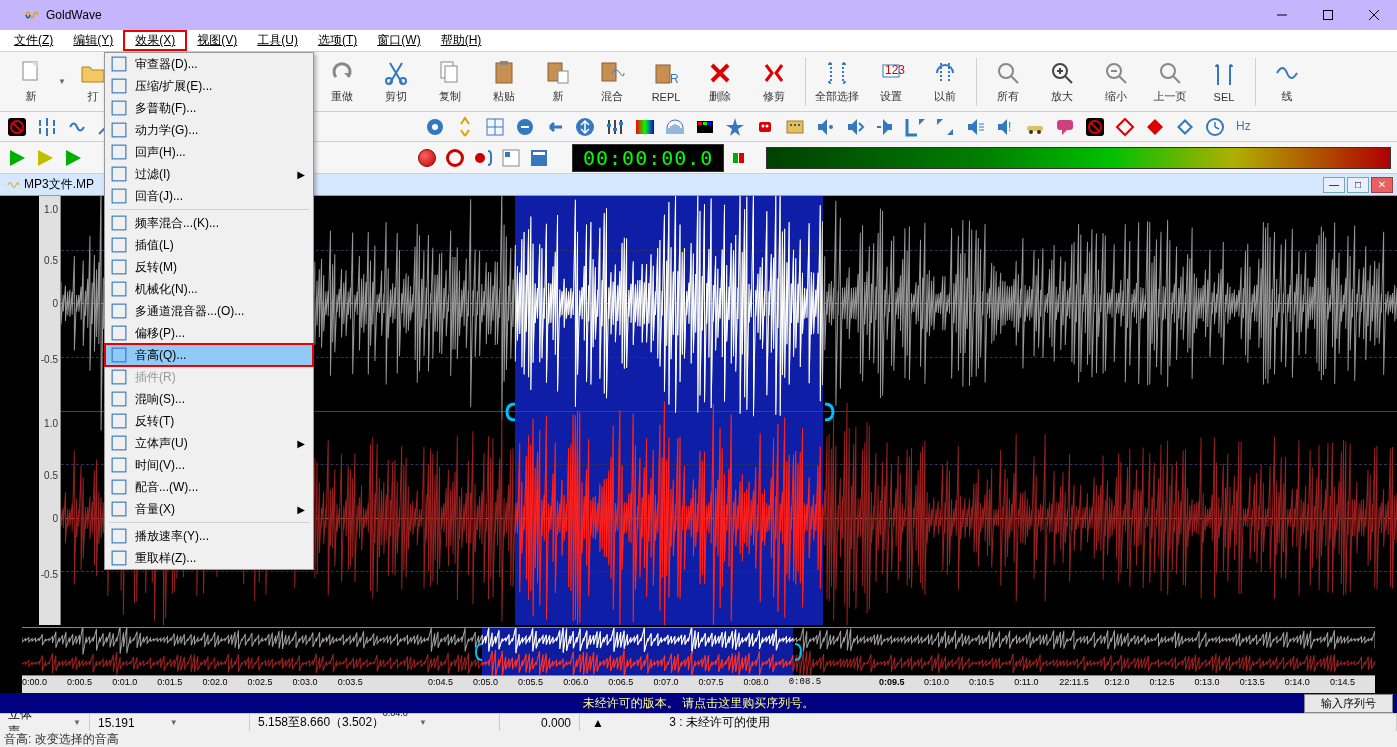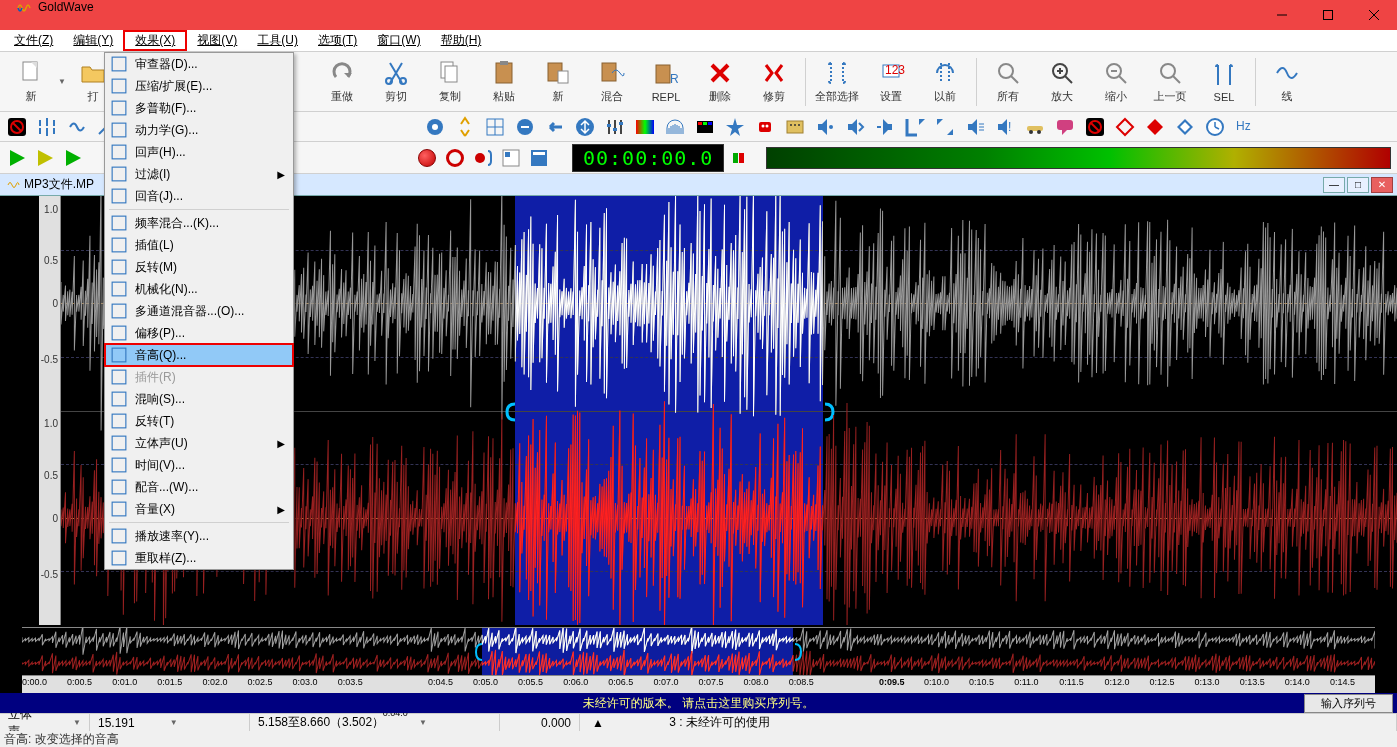--- a/index.html
+++ b/index.html
@@ -6,7 +6,7 @@
 body { background: #f0f0f0; width: 1397px; height: 747px; overflow: hidden; display: flex; flex-direction: column; }
 
 
-.titlebar { height: 30px; background: #ef4444; display: flex; padding-left: 16px; }
+.titlebar { height: 30px; background: #c4b5fd; display: flex; align-items: center; padding-left: 24px; }
 .titlebar .appicon { width: 16px; height: 16px; margin-right: 6px; }
 .titlebar .title { flex: 1; }
 .titlebar .winbtns { display: flex; }

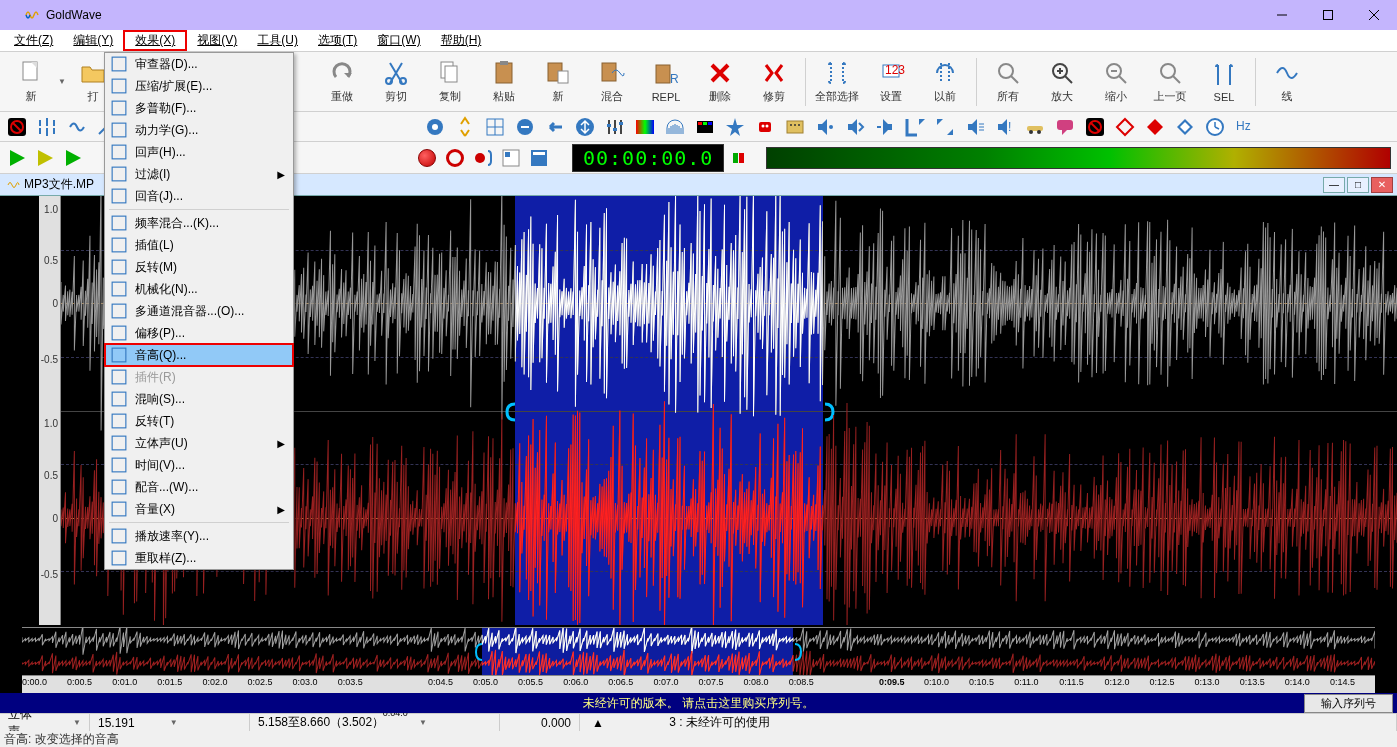--- a/index.html
+++ b/index.html
@@ -40,7 +40,7 @@
 .level-meter { flex: 1; height: 22px; background: linear-gradient(to right, #004000 0%, #008000 35%, #00c000 55%, #b0b000 75%, #b00000 100%); border: 1px solid #333; margin-left: 8px; }
 
 
-.dropdown { position: absolute; left: 104px; top: 52px; width: 190px; background: #f0f0f0; border: 1px solid #999; box-shadow: 2px 2px 4px rgba(0,0,0,0.3); z-index: 1000; }
+.dropdown { position: absolute; left: 104px; top: 52px; width: 210px; background: #f0f0f0; border: 1px solid #999; box-shadow: 2px 2px 4px rgba(0,0,0,0.3); z-index: 1000; }
 .dropdown .dd-item { height: 22px; display: flex; align-items: center; padding-left: 30px; position: relative; cursor: default; }
 .dropdown .dd-item.hl { background: #91c9f7; }
 .dropdown .dd-item.redbox { outline: 2px solid #e00; outline-offset: -1px; }

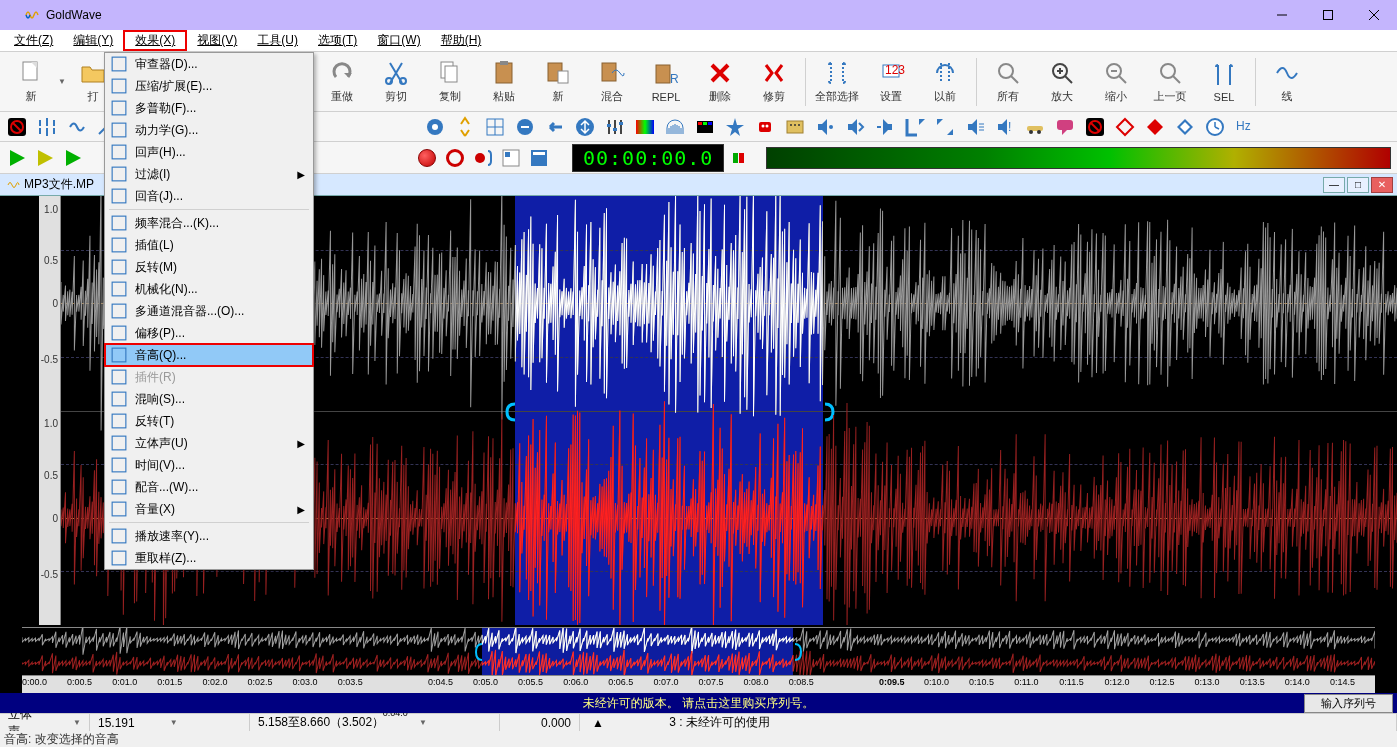--- a/index.html
+++ b/index.html
@@ -871,7 +871,7 @@
       <div class="tr-tick" style="left: 46.6667%;">0:07.0</div>
       <div class="tr-tick" style="left: 50%;">0:07.5</div>
       <div class="tr-tick" style="left: 53.3333%;">0:08.0</div>
-      <div class="tr-tick" style="left: 56.6667%;">0:08.5</div>
+      <div class="tr-tick" style="left: 56.6667%; font-family: Liberation Mono, monospace;">0:08.5</div>
       <div class="tr-tick" style="left: 60%; margin-top: 14px;">0:09.0</div>
       <div class="tr-tick" style="left: 63.3333%; font-weight: bold;">0:09.5</div>
       <div class="tr-tick" style="left: 66.6667%;">0:10.0</div>

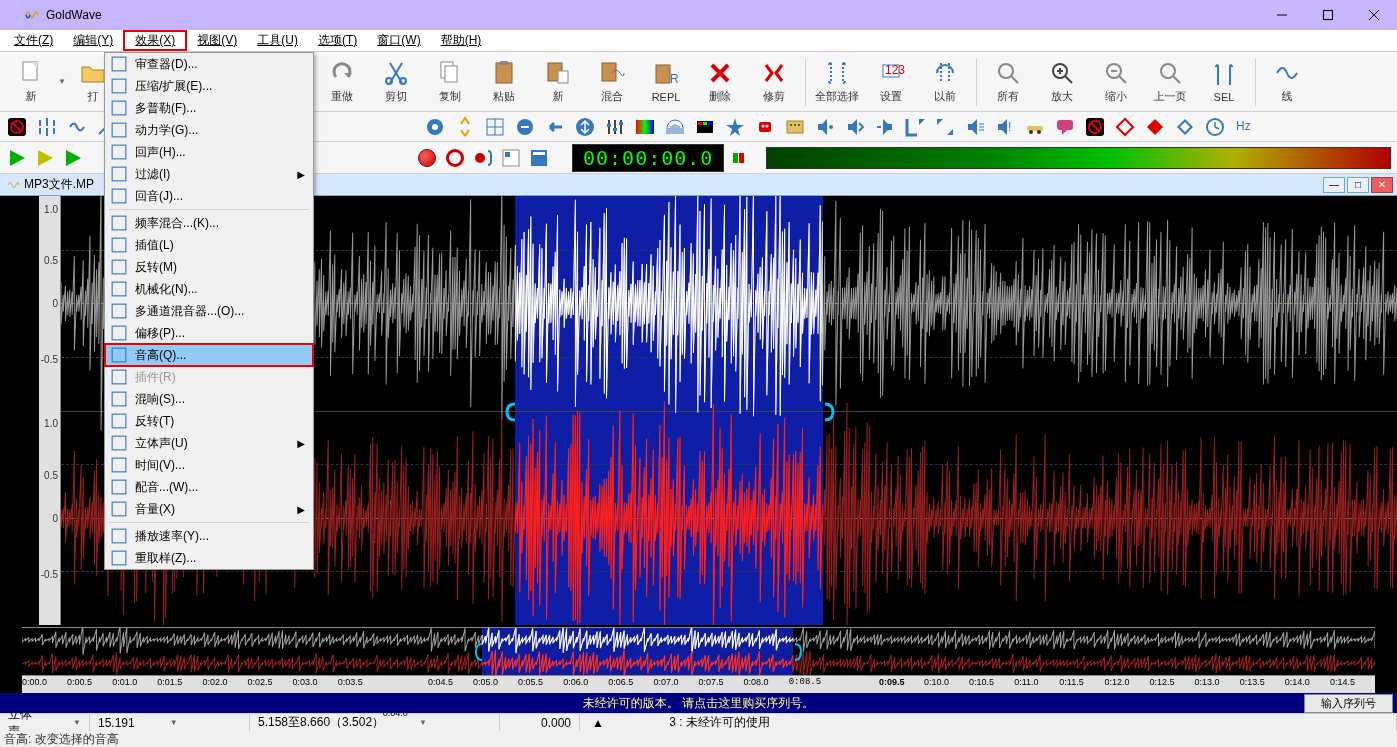--- a/index.html
+++ b/index.html
@@ -877,7 +877,7 @@
       <div class="tr-tick" style="left: 66.6667%;">0:10.0</div>
       <div class="tr-tick" style="left: 70%;">0:10.5</div>
       <div class="tr-tick" style="left: 73.3333%;">0:11.0</div>
-      <div class="tr-tick" style="left: 76.6667%;">0:11.5</div>
+      <div class="tr-tick" style="left: 76.6667%;">22:11.5</div>
       <div class="tr-tick" style="left: 80%;">0:12.0</div>
       <div class="tr-tick" style="left: 83.3333%;">0:12.5</div>
       <div class="tr-tick" style="left: 86.6667%;">0:13.0</div>

